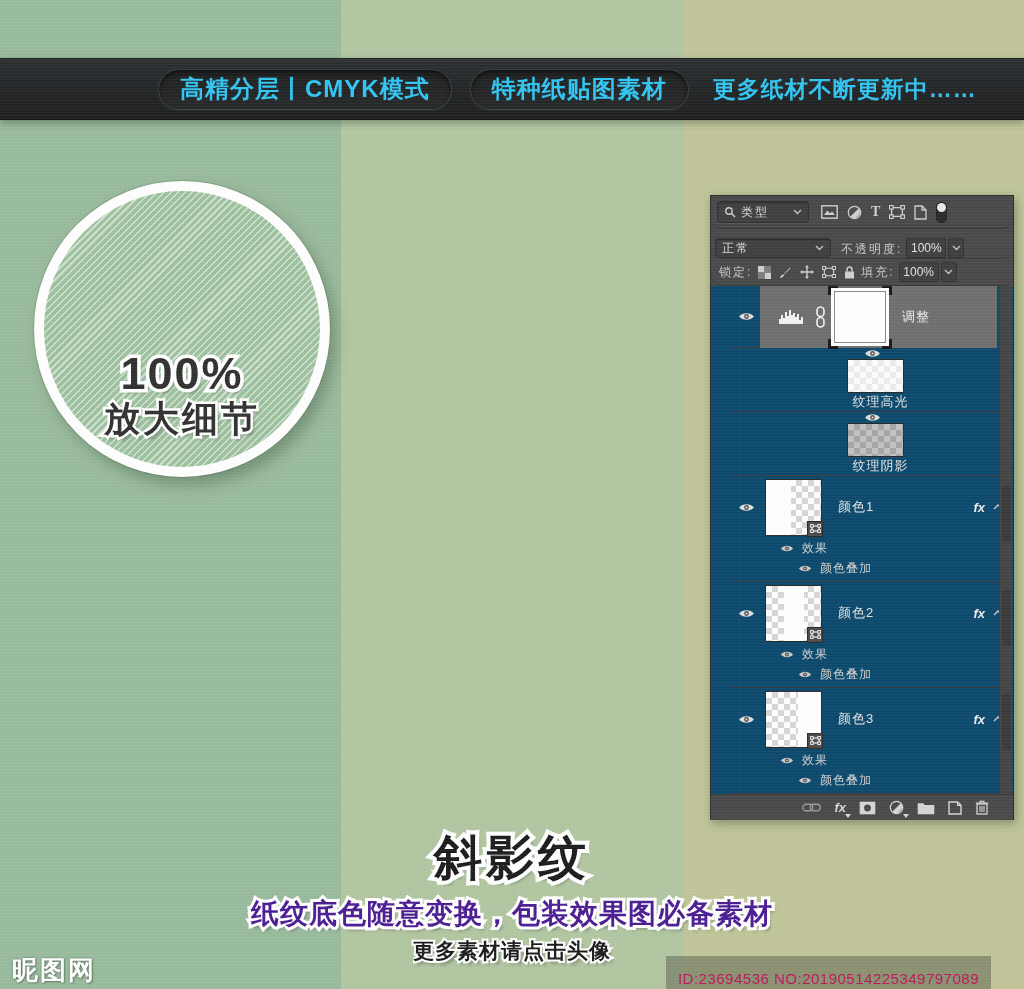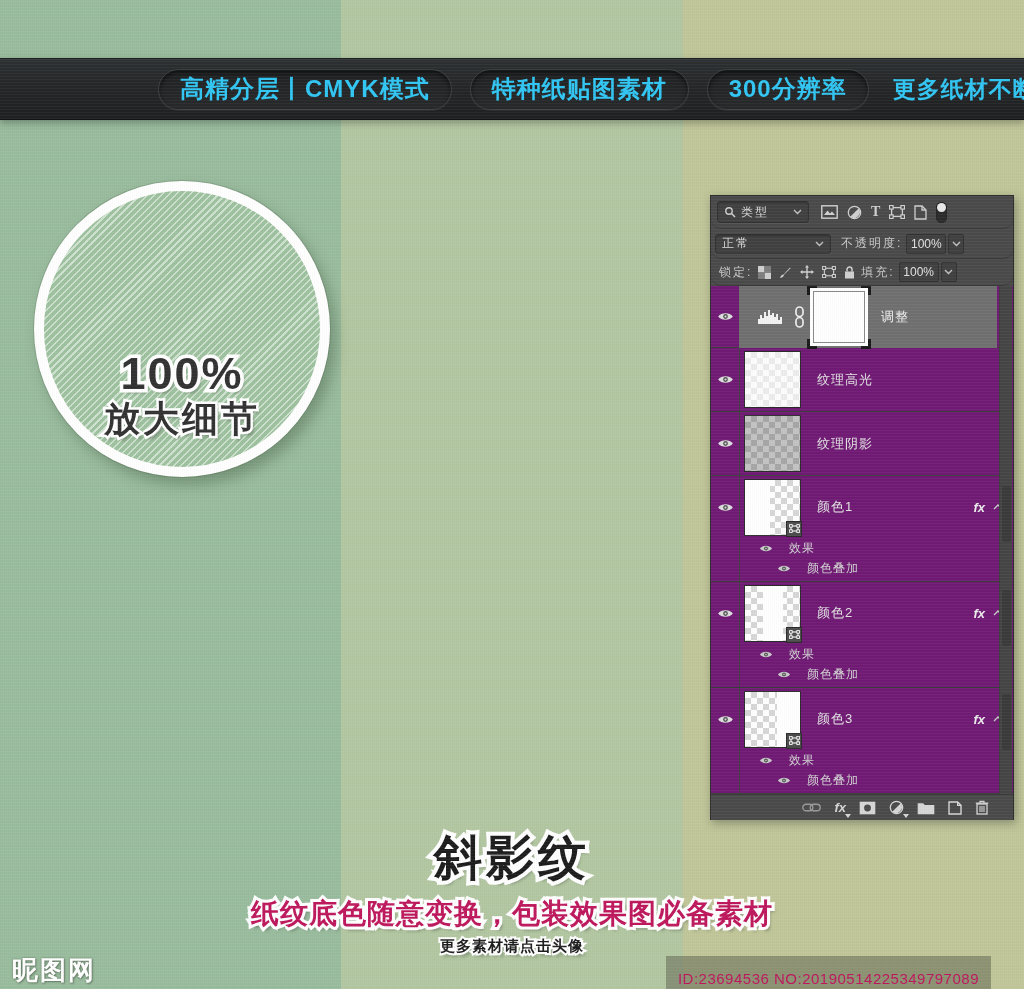--- a/index.html
+++ b/index.html
@@ -202,7 +202,6 @@
   <header class="topbar">
     <div class="badge">高精分层丨CMYK模式</div>
     <div class="badge">特种纸贴图素材</div>
-    <div class="badge">300分辨率</div>
     <div class="tagline">更多纸材不断更新中……</div>
   </header>
 

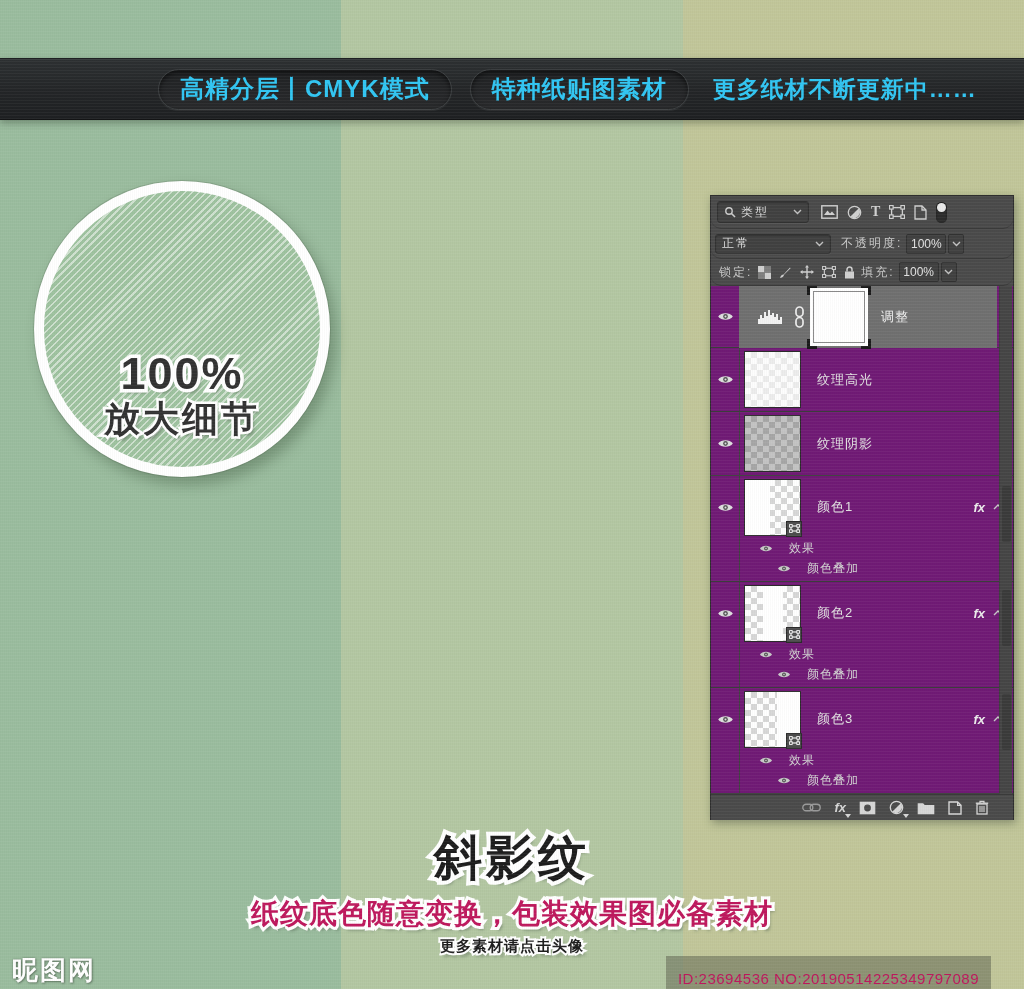--- a/index.html
+++ b/index.html
@@ -78,7 +78,7 @@
   }
   .prow{display:flex;align-items:center;border-bottom:1px solid #3a3a3a;position:relative;border-radius:10px;}
   .prow.filter{height:33px;padding:0 6px;}
-  .prow.blend{height:30px;padding:0 4px;}
+  .prow.blend{height:30px;padding:0 4px;align-items:flex-end;}
   .prow.lock{height:27px;padding:0 4px;}
   .select{
     background:#404040;border:1px solid #313131;border-radius:3px;height:22px;

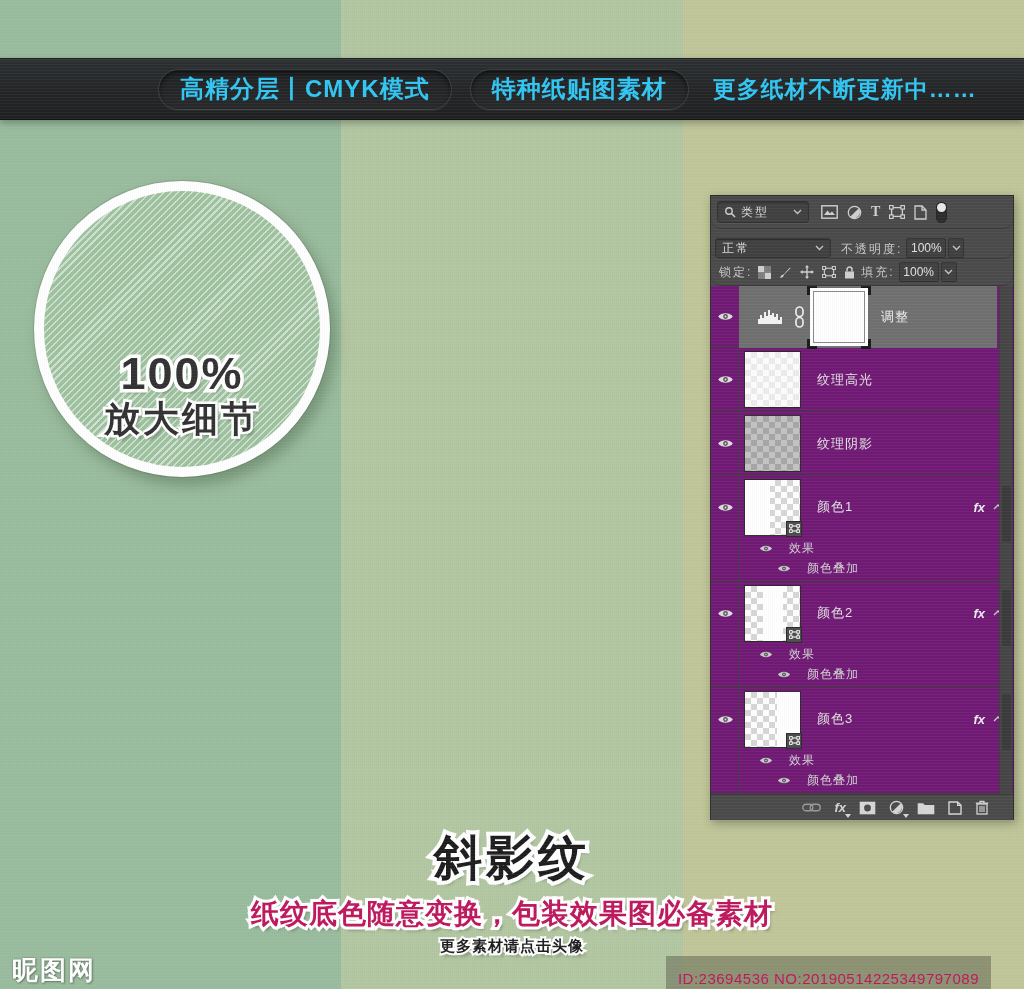--- a/index.html
+++ b/index.html
@@ -103,7 +103,7 @@
   }
   .lock-icons{display:flex;align-items:center;gap:8px;margin:0 2px;}
   
-  .layers-list{position:relative;height:508px;background:#701a75;overflow:hidden;}
+  .layers-list{position:relative;height:508px;background:#0c4a6e;overflow:hidden;padding-left:21px;}
   .layers-list::before{content:"";position:absolute;left:28px;top:0;bottom:0;width:1px;background:#414141;}
   .group{border-bottom:1px solid #3c3c3c;position:relative;}
   .lrow{display:flex;align-items:center;position:relative;}

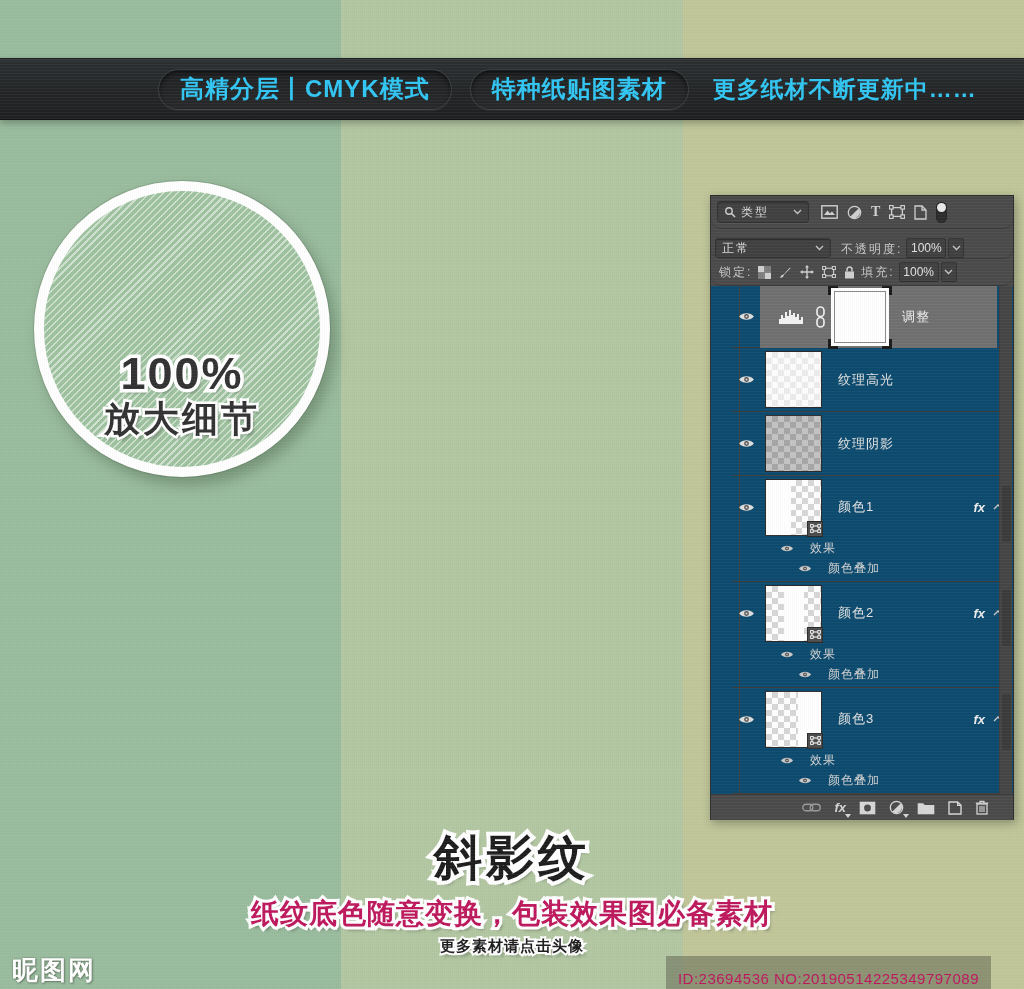--- a/index.html
+++ b/index.html
@@ -107,7 +107,7 @@
   .layers-list::before{content:"";position:absolute;left:28px;top:0;bottom:0;width:1px;background:#414141;}
   .group{border-bottom:1px solid #3c3c3c;position:relative;}
   .lrow{display:flex;align-items:center;position:relative;}
-  .lrow.simple{height:64px;}
+  .lrow.simple{height:64px;flex-direction:column;}
   .lrow.main{height:62px;}
   .eye-cell{width:28px;min-width:28px;display:flex;align-items:center;justify-content:center;}
   .sel-row{height:62px;display:flex;align-items:center;}

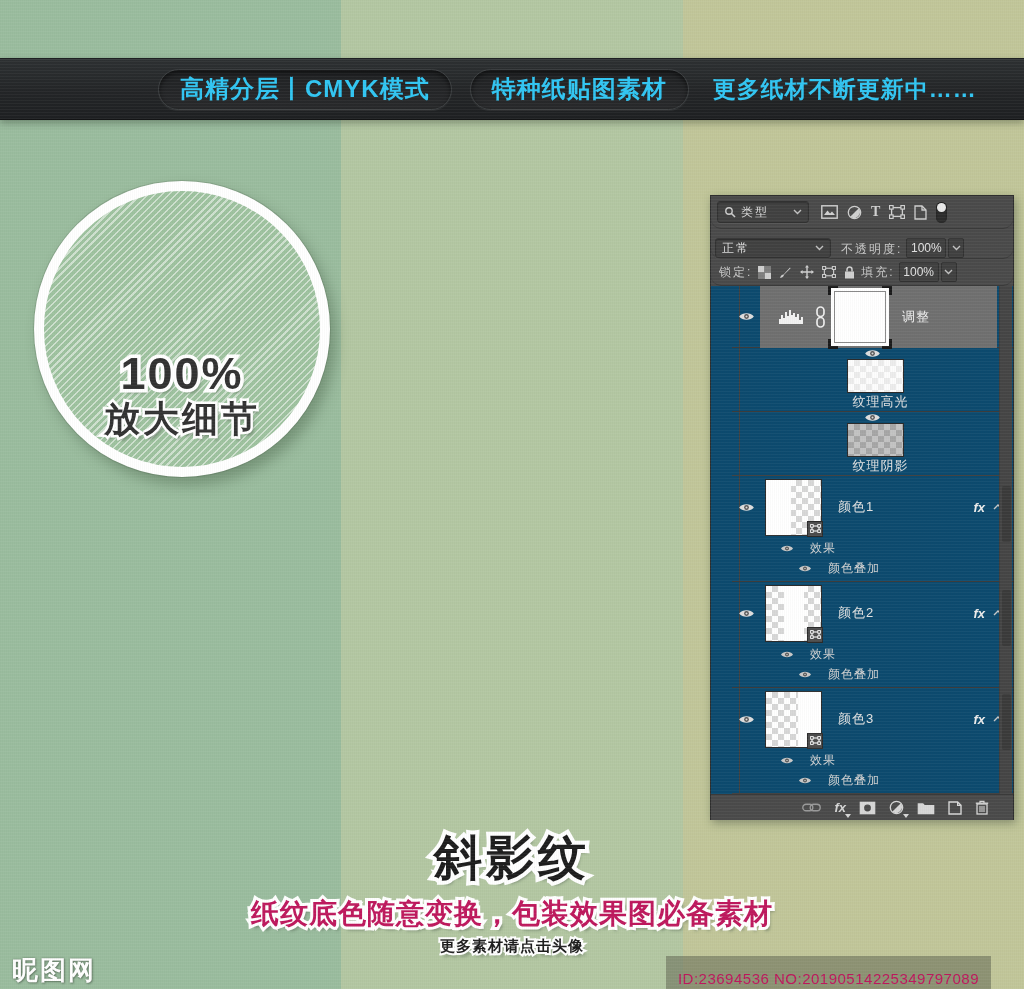--- a/index.html
+++ b/index.html
@@ -152,7 +152,7 @@
   .fx-label{margin-left:auto;font-size:13px;font-style:italic;font-weight:700;color:#ececec;letter-spacing:0;}
   .fx-collapse{margin:0 10px 0 8px;display:flex;align-items:center;}
   .subrow{display:flex;align-items:center;height:21px;}
-  .subrow .sname{margin-left:16px;font-size:12px;letter-spacing:1px;color:#d2d2d2;white-space:nowrap;}
+  .subrow .sname{margin-left:8px;font-size:12px;letter-spacing:1px;color:#d2d2d2;white-space:nowrap;}
   .subrow.s1{padding-left:48px;}
   .subrow.s2{padding-left:66px;padding-bottom:2px;}
   .fxgroup{padding-bottom:1px;}

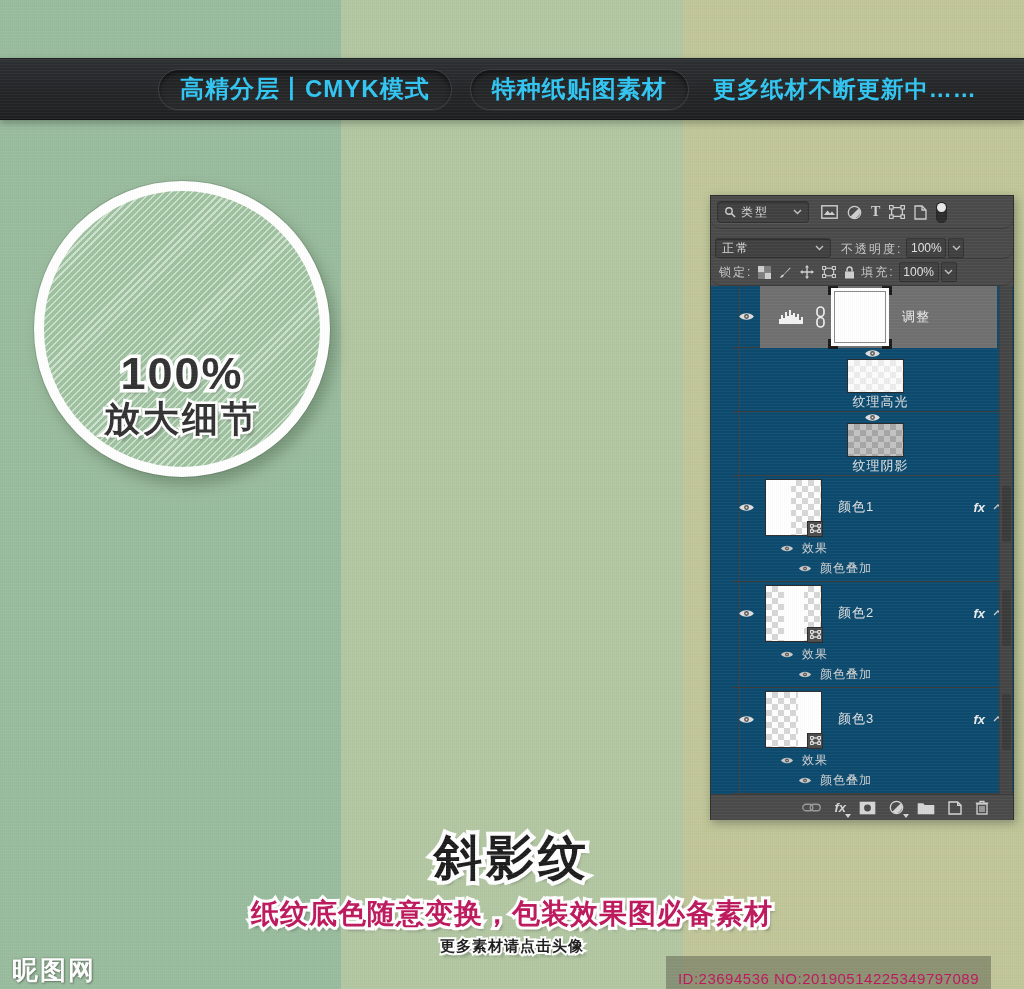--- a/index.html
+++ b/index.html
@@ -170,7 +170,7 @@
   
   .footer-block{position:absolute;left:0;width:1024px;text-align:center;z-index:20;}
   .f-title{top:826px;font-size:48px;font-weight:700;letter-spacing:4px;color:#1d1d1d;}
-  .f-sub{top:895px;font-size:28px;font-weight:700;letter-spacing:1px;color:#be185d;}
+  .f-sub{top:895px;font-size:28px;font-weight:700;letter-spacing:1px;color:#4c1d95;}
   .f-note{top:937px;font-size:15px;font-weight:700;letter-spacing:1px;color:#1d1d1d;font-family:Liberation Mono, monospace;}
   .footer-block span{position:relative;z-index:0;display:inline-block;}
   .f-title span.outline::before{-webkit-text-stroke:8px #fff;}

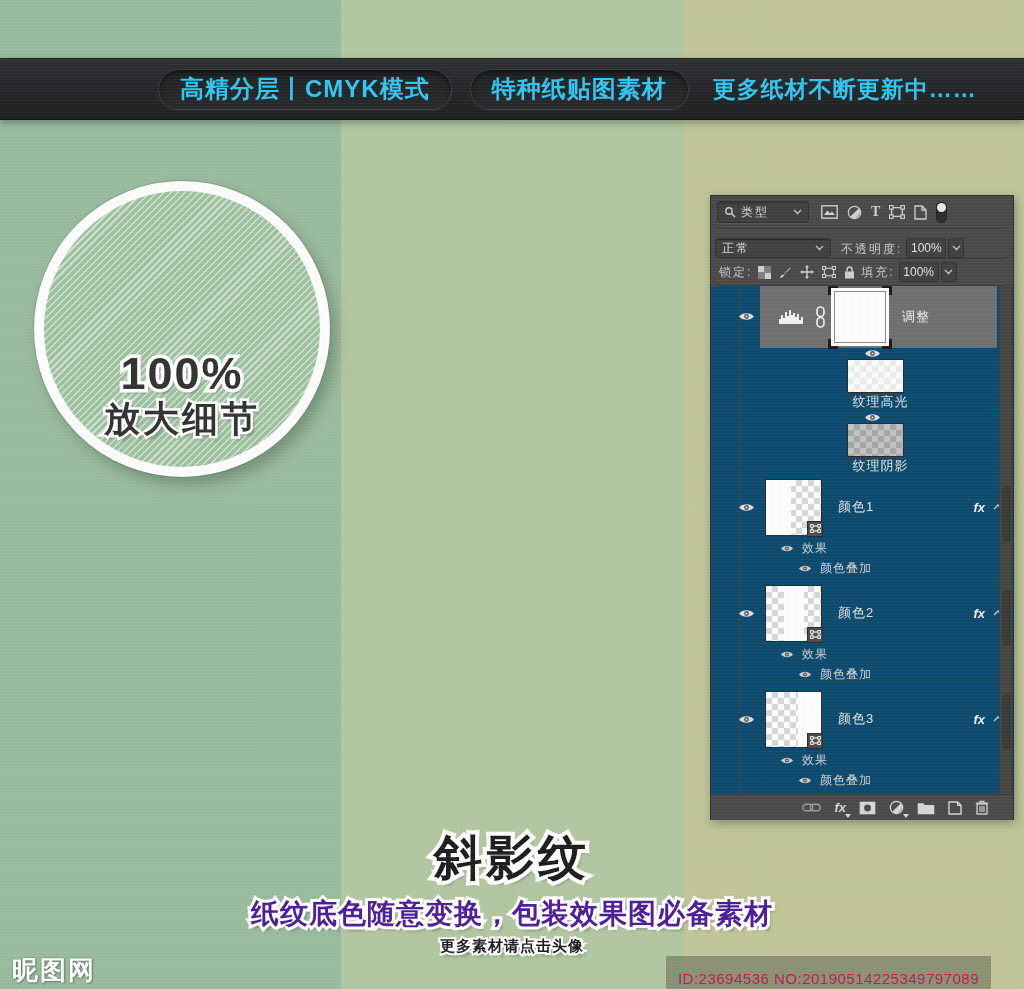--- a/index.html
+++ b/index.html
@@ -171,7 +171,7 @@
   .footer-block{position:absolute;left:0;width:1024px;text-align:center;z-index:20;}
   .f-title{top:826px;font-size:48px;font-weight:700;letter-spacing:4px;color:#1d1d1d;}
   .f-sub{top:895px;font-size:28px;font-weight:700;letter-spacing:1px;color:#4c1d95;}
-  .f-note{top:937px;font-size:15px;font-weight:700;letter-spacing:1px;color:#1d1d1d;font-family:Liberation Mono, monospace;}
+  .f-note{top:937px;font-size:21px;font-weight:700;letter-spacing:1px;color:#1d1d1d;font-family:Liberation Mono, monospace;}
   .footer-block span{position:relative;z-index:0;display:inline-block;}
   .f-title span.outline::before{-webkit-text-stroke:8px #fff;}
   .f-sub span.outline::before{-webkit-text-stroke:6px #fff;}

